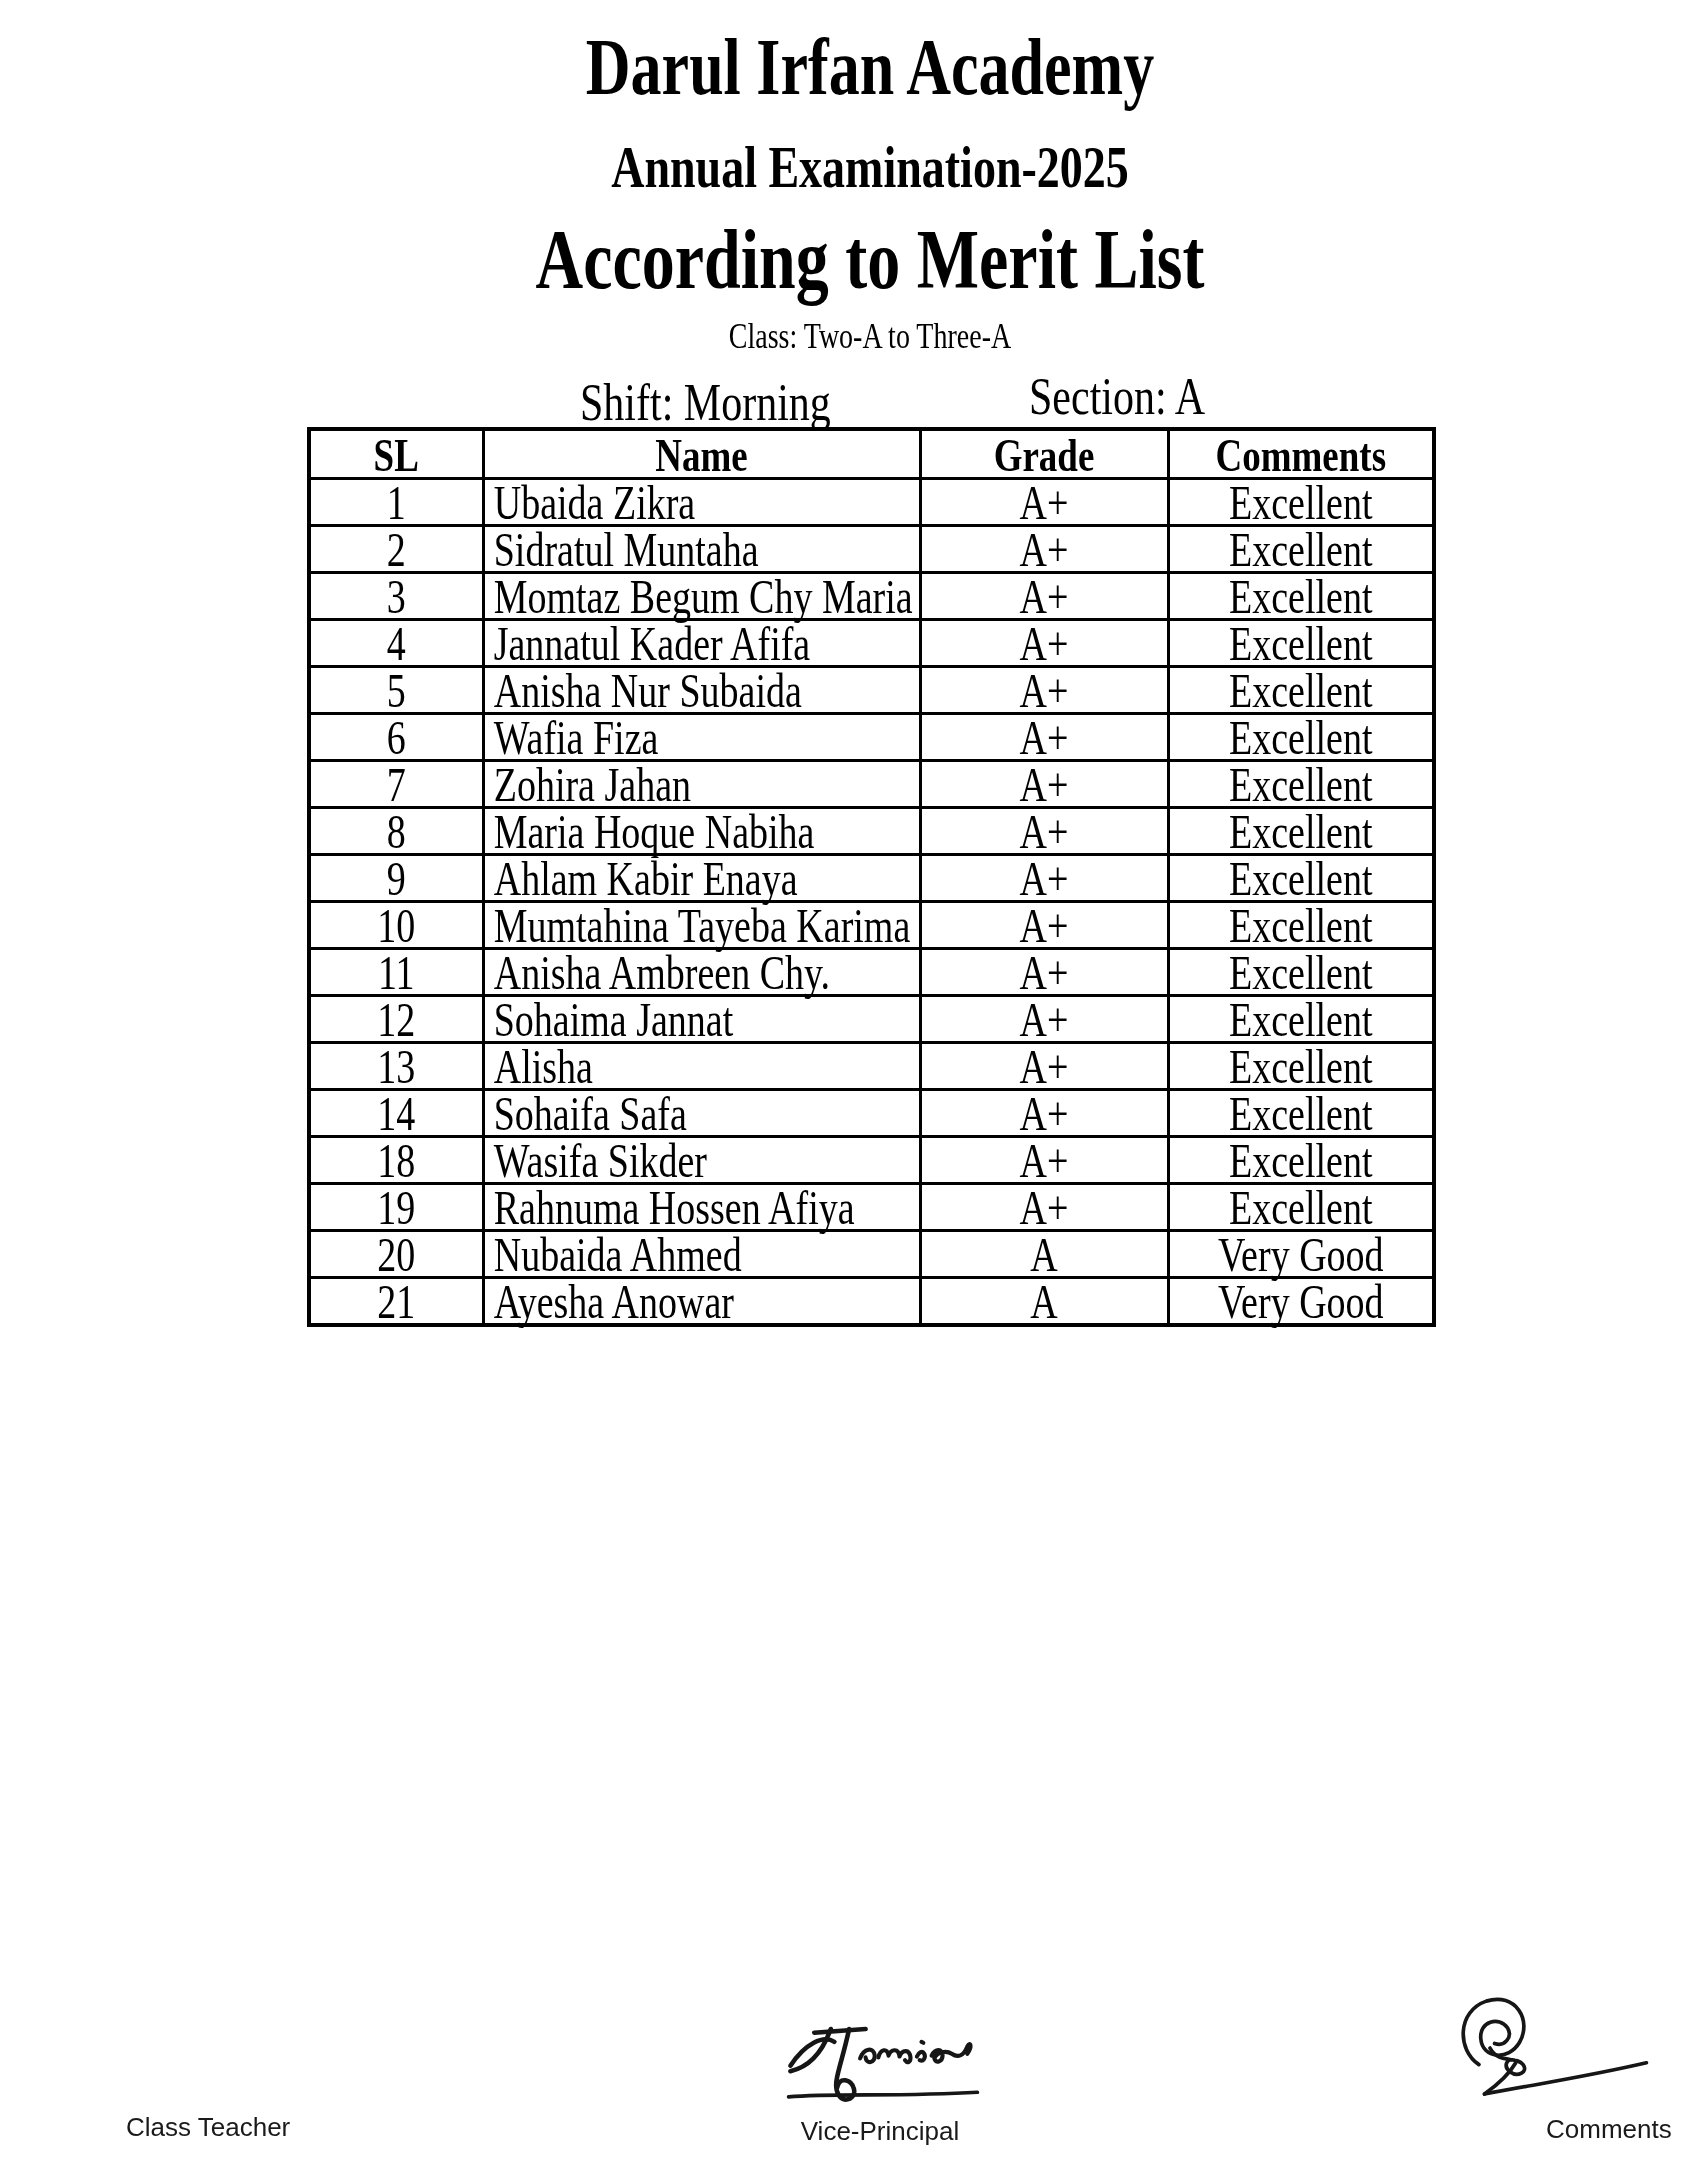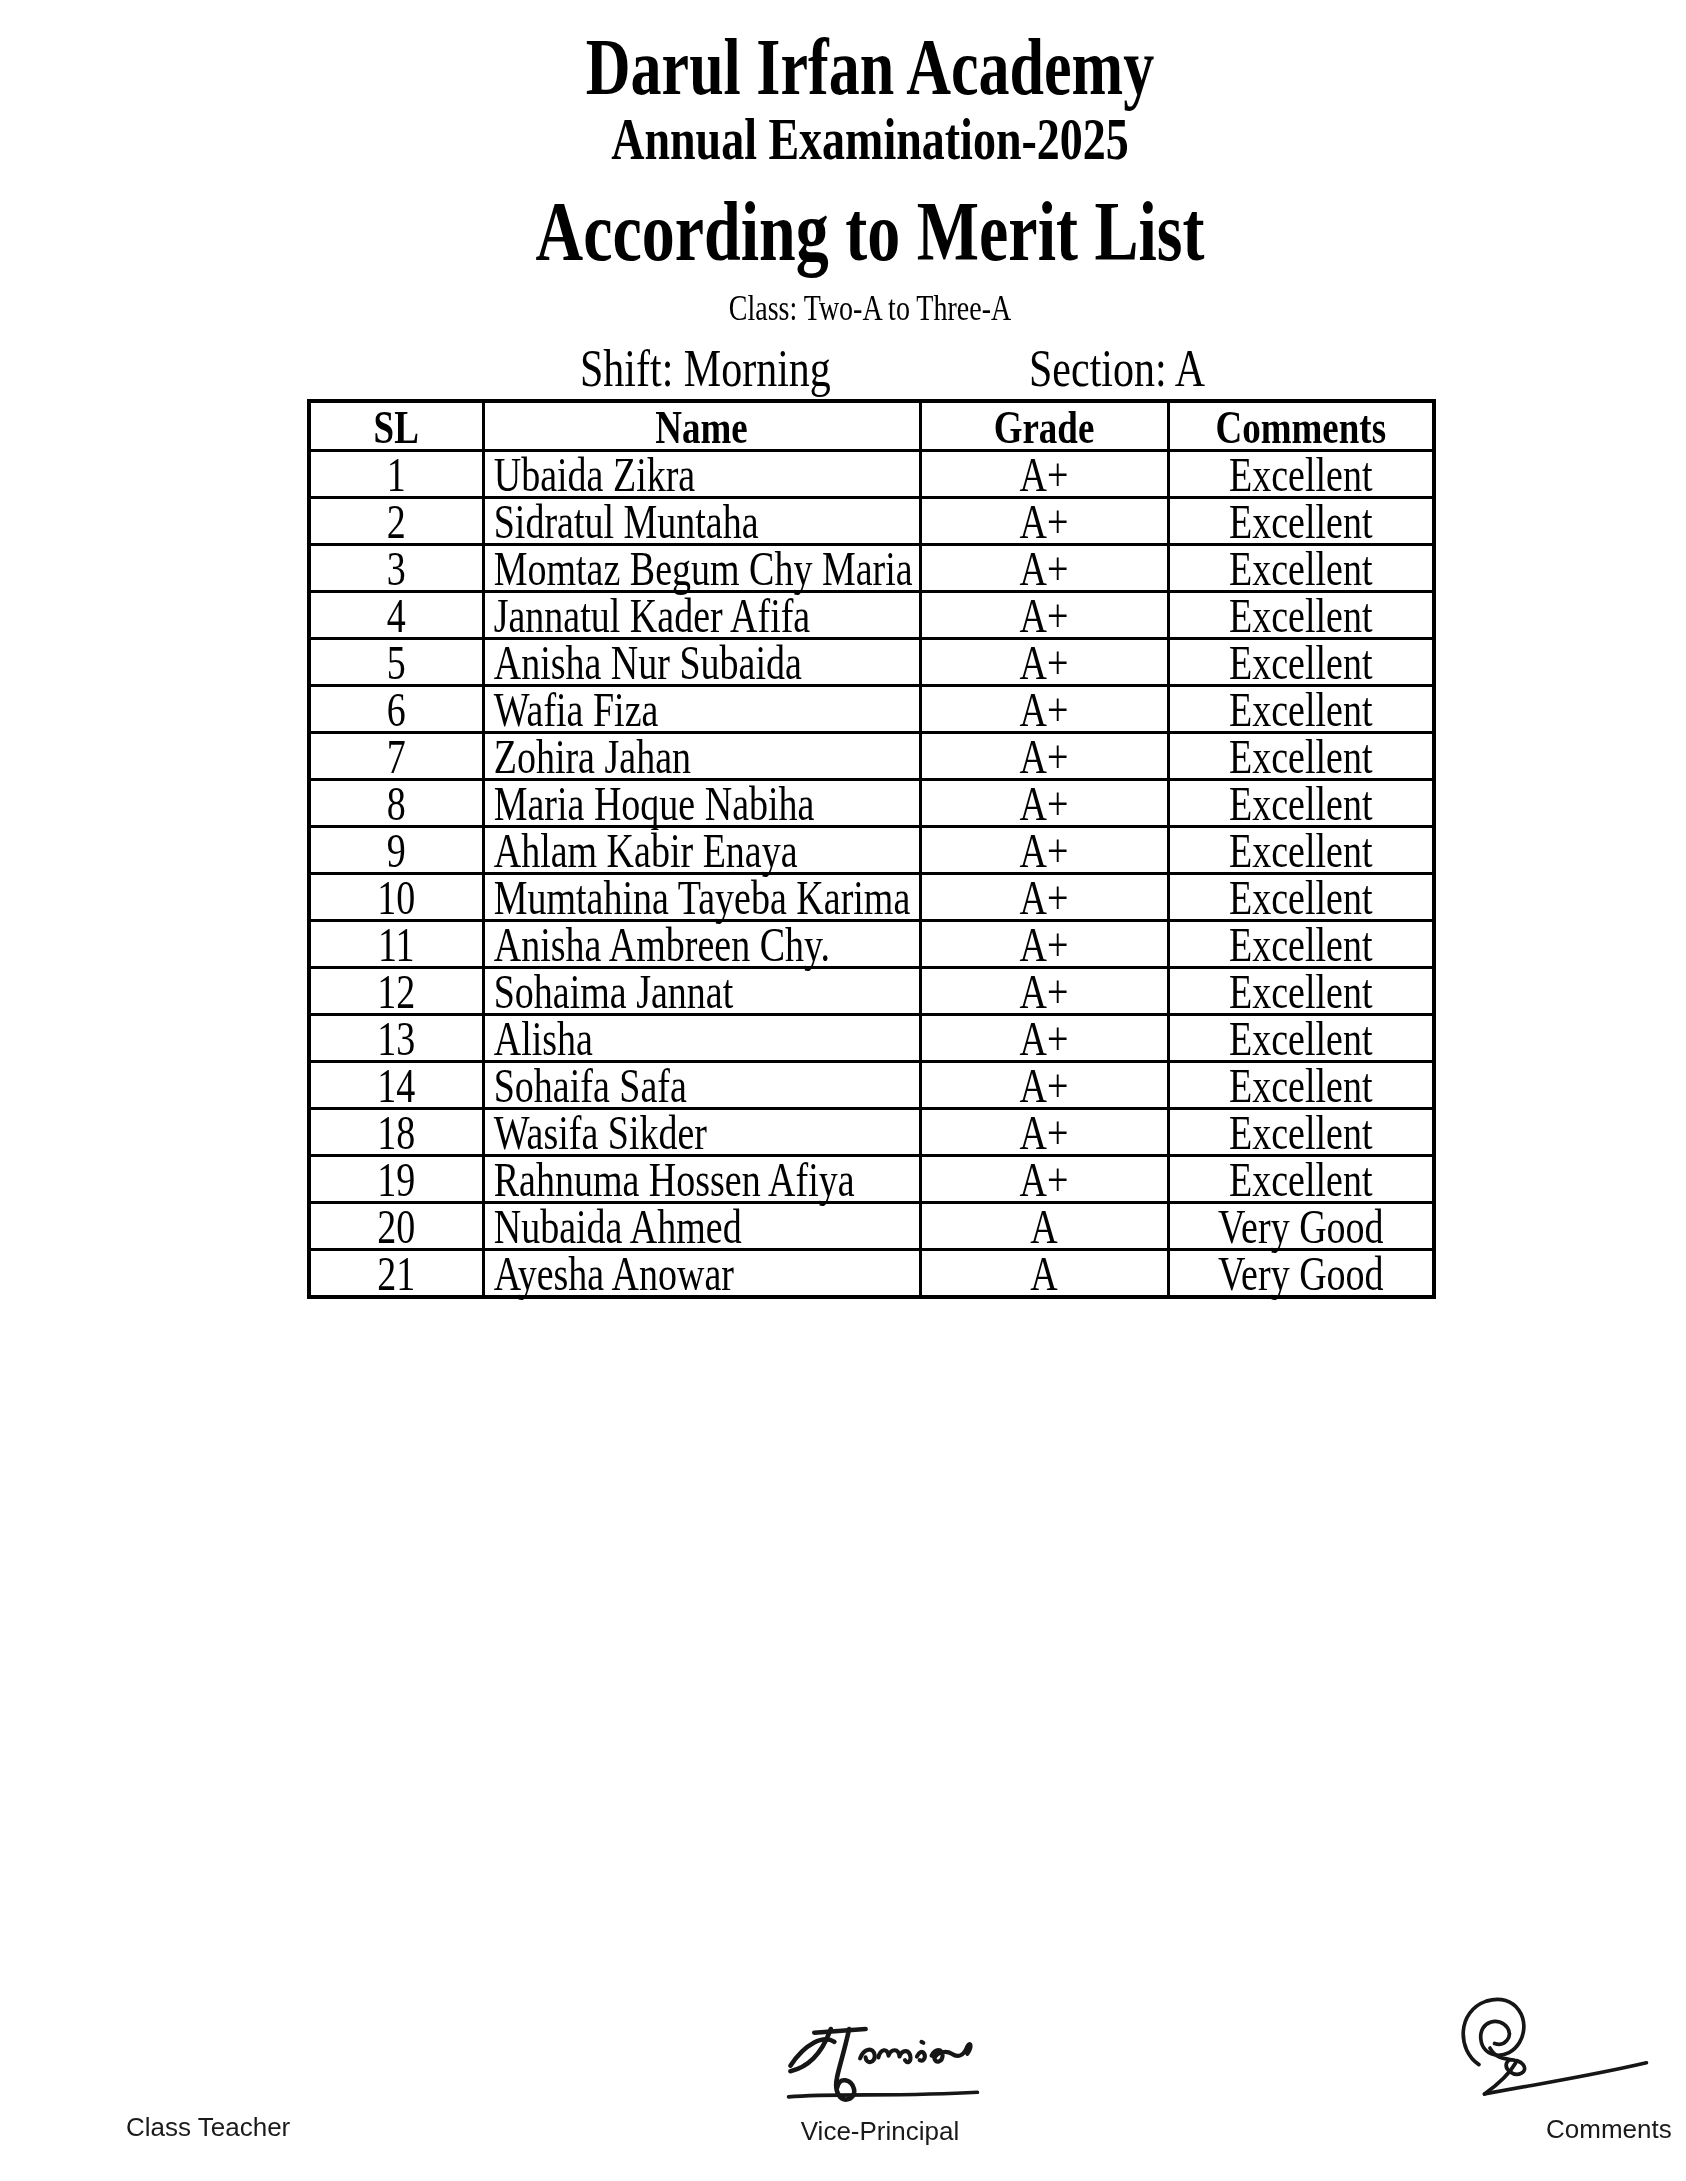--- a/index.html
+++ b/index.html
@@ -20,7 +20,7 @@
   
   .st { display: inline-block; transform: scaleY(1.28); }
   .t1 { font-size: 62px; font-weight: bold; line-height: 83px; margin-top: 26px; white-space: nowrap; }
-  .t2 { font-size: 46px; font-weight: bold; line-height: 62px; white-space: nowrap; }
+  .t2 { font-size: 46px; font-weight: bold; line-height: 62px; white-space: nowrap; margin-top: 28px; }
   .t3 { font-size: 66px; font-weight: bold; line-height: 81px; white-space: nowrap; margin-top: 20px; }
   .class-line { font-size: 28px; line-height: 53px; margin-top: 9.2px; white-space: nowrap; }
   .shift-line { position: relative; height: 50px; font-size: 42px; line-height: 50px; margin-top: 9.2px; }

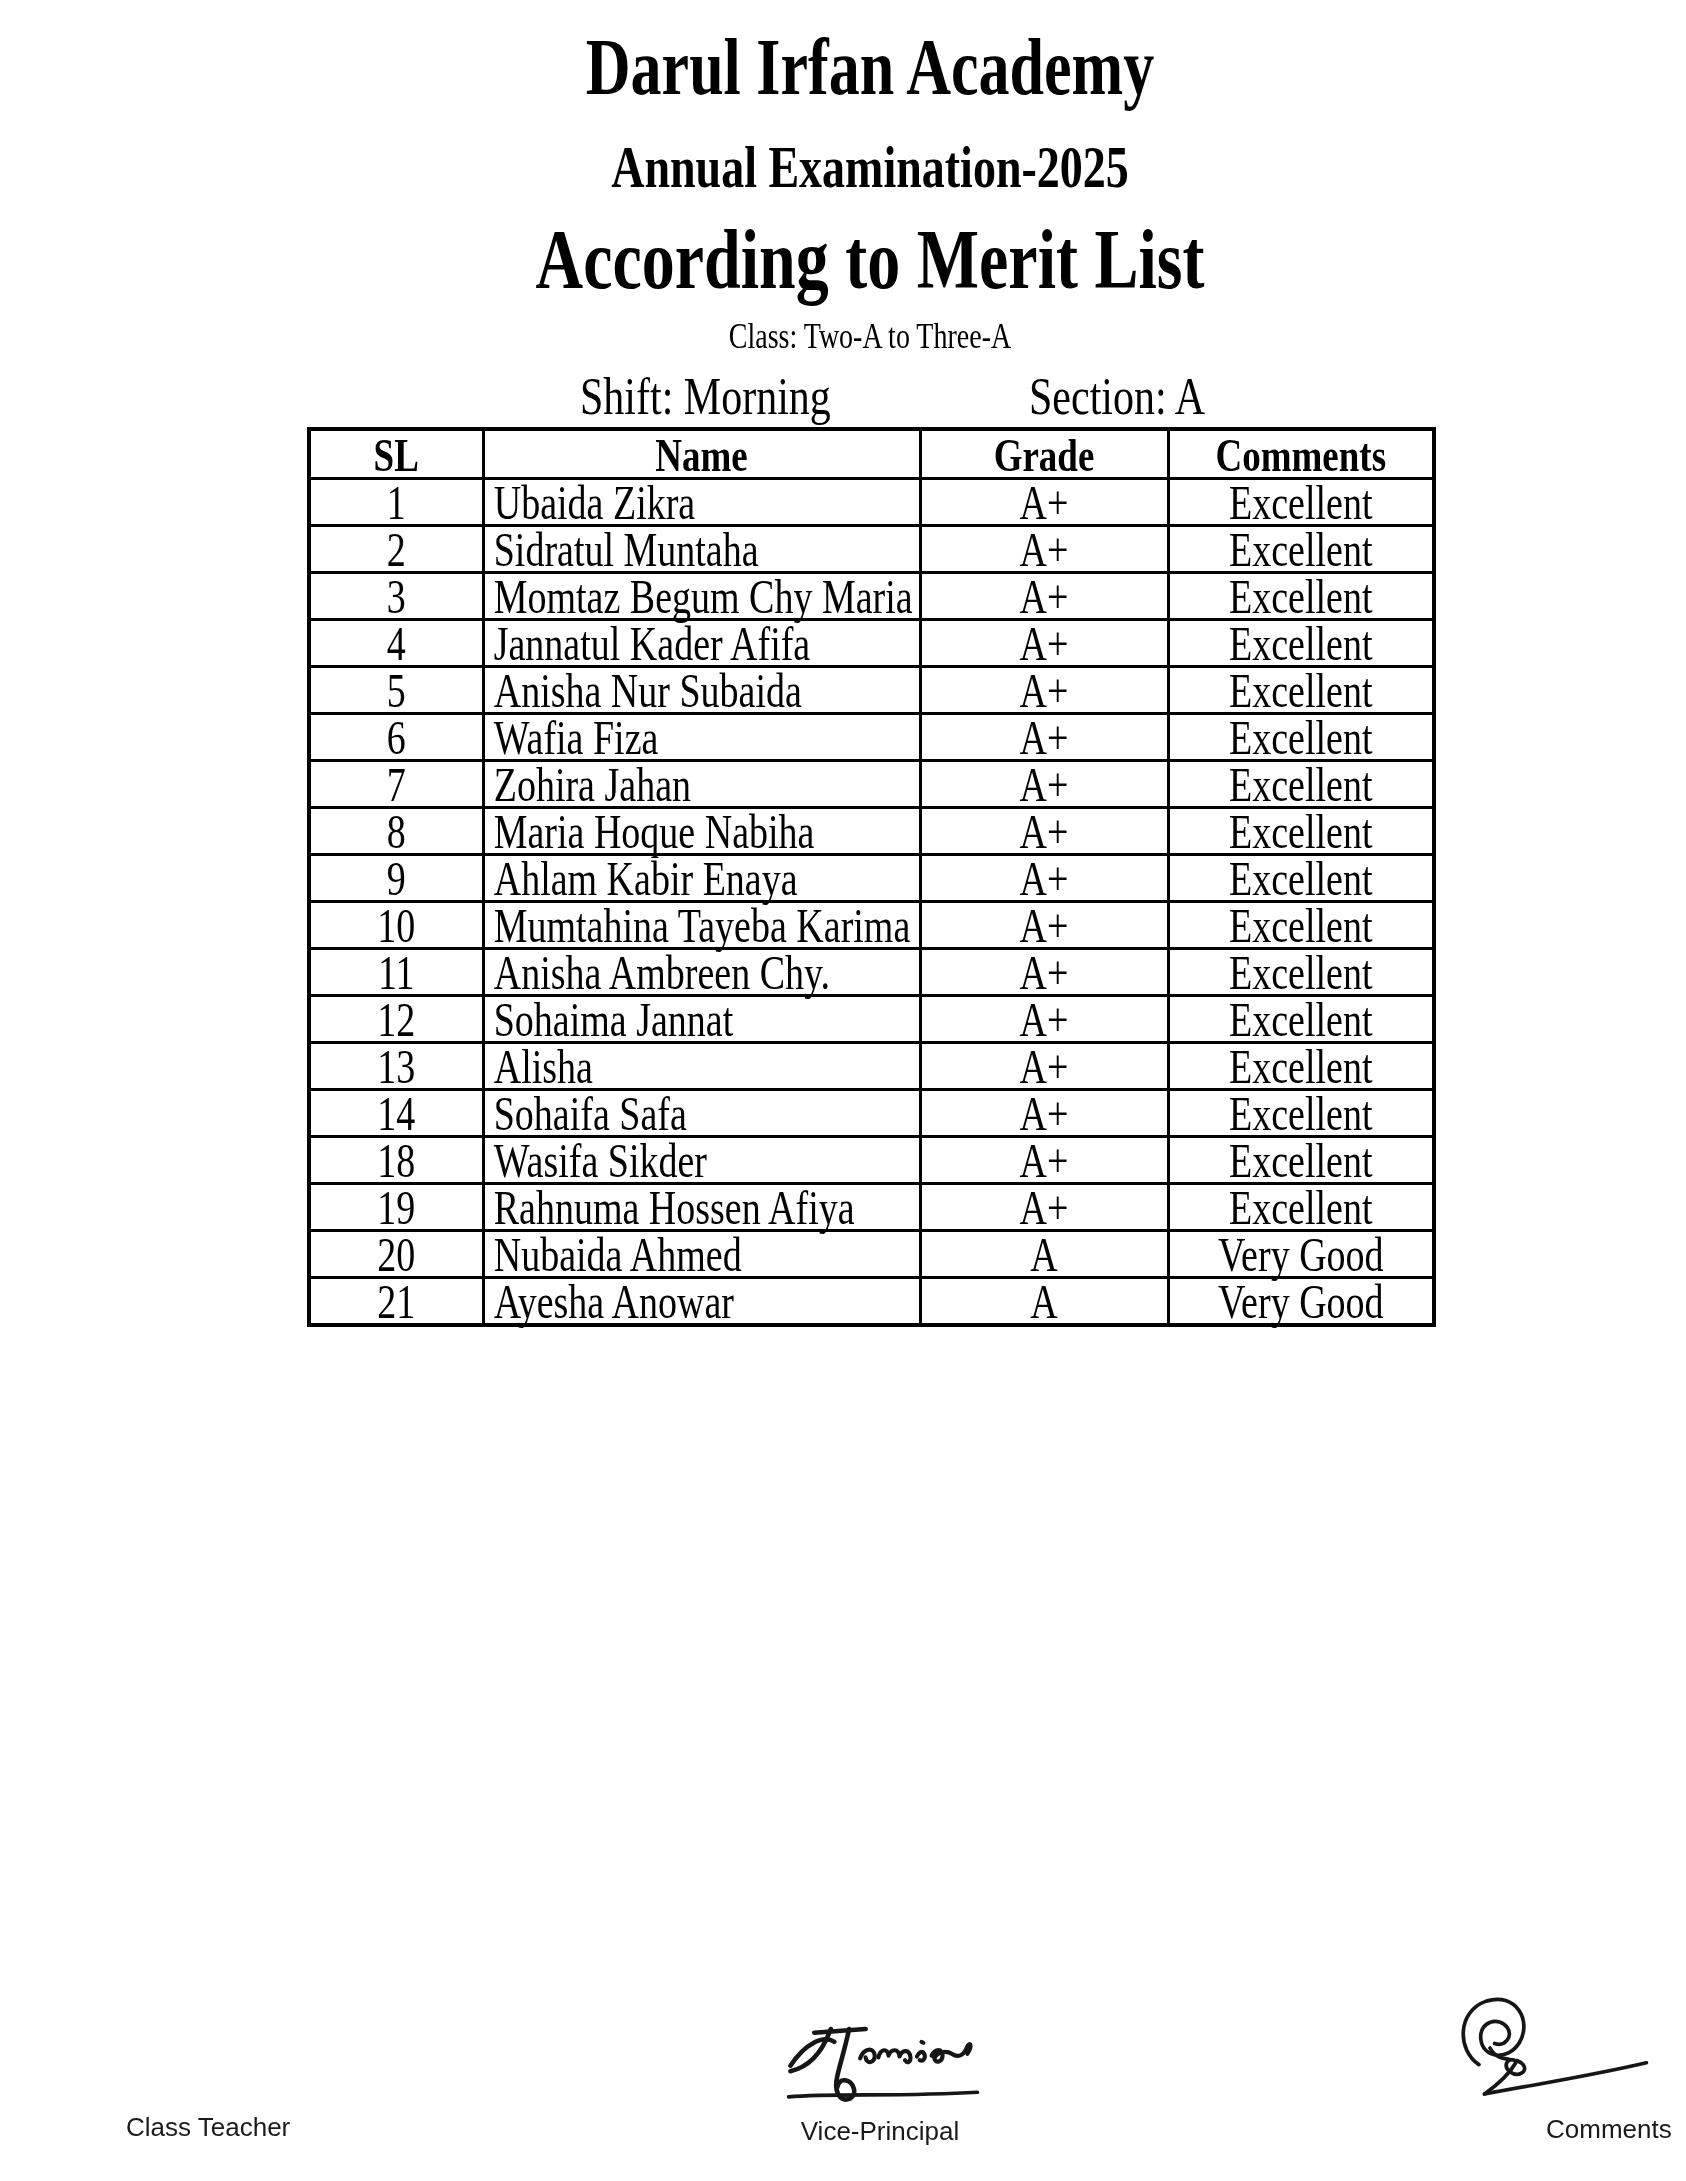--- a/index.html
+++ b/index.html
@@ -24,7 +24,7 @@
   .t3 { font-size: 66px; font-weight: bold; line-height: 81px; white-space: nowrap; margin-top: 20px; }
   .class-line { font-size: 28px; line-height: 53px; margin-top: 9.2px; white-space: nowrap; }
   .shift-line { position: relative; height: 50px; font-size: 42px; line-height: 50px; margin-top: 9.2px; }
-  .shift-label   { position: absolute; left: 273px; top: 0; white-space: nowrap; }
+  .shift-label   { position: absolute; left: 273px; top: 6px; white-space: nowrap; }
   .section-label { position: absolute; left: 722px; top: 0; white-space: nowrap; }
 
   table.merit {

